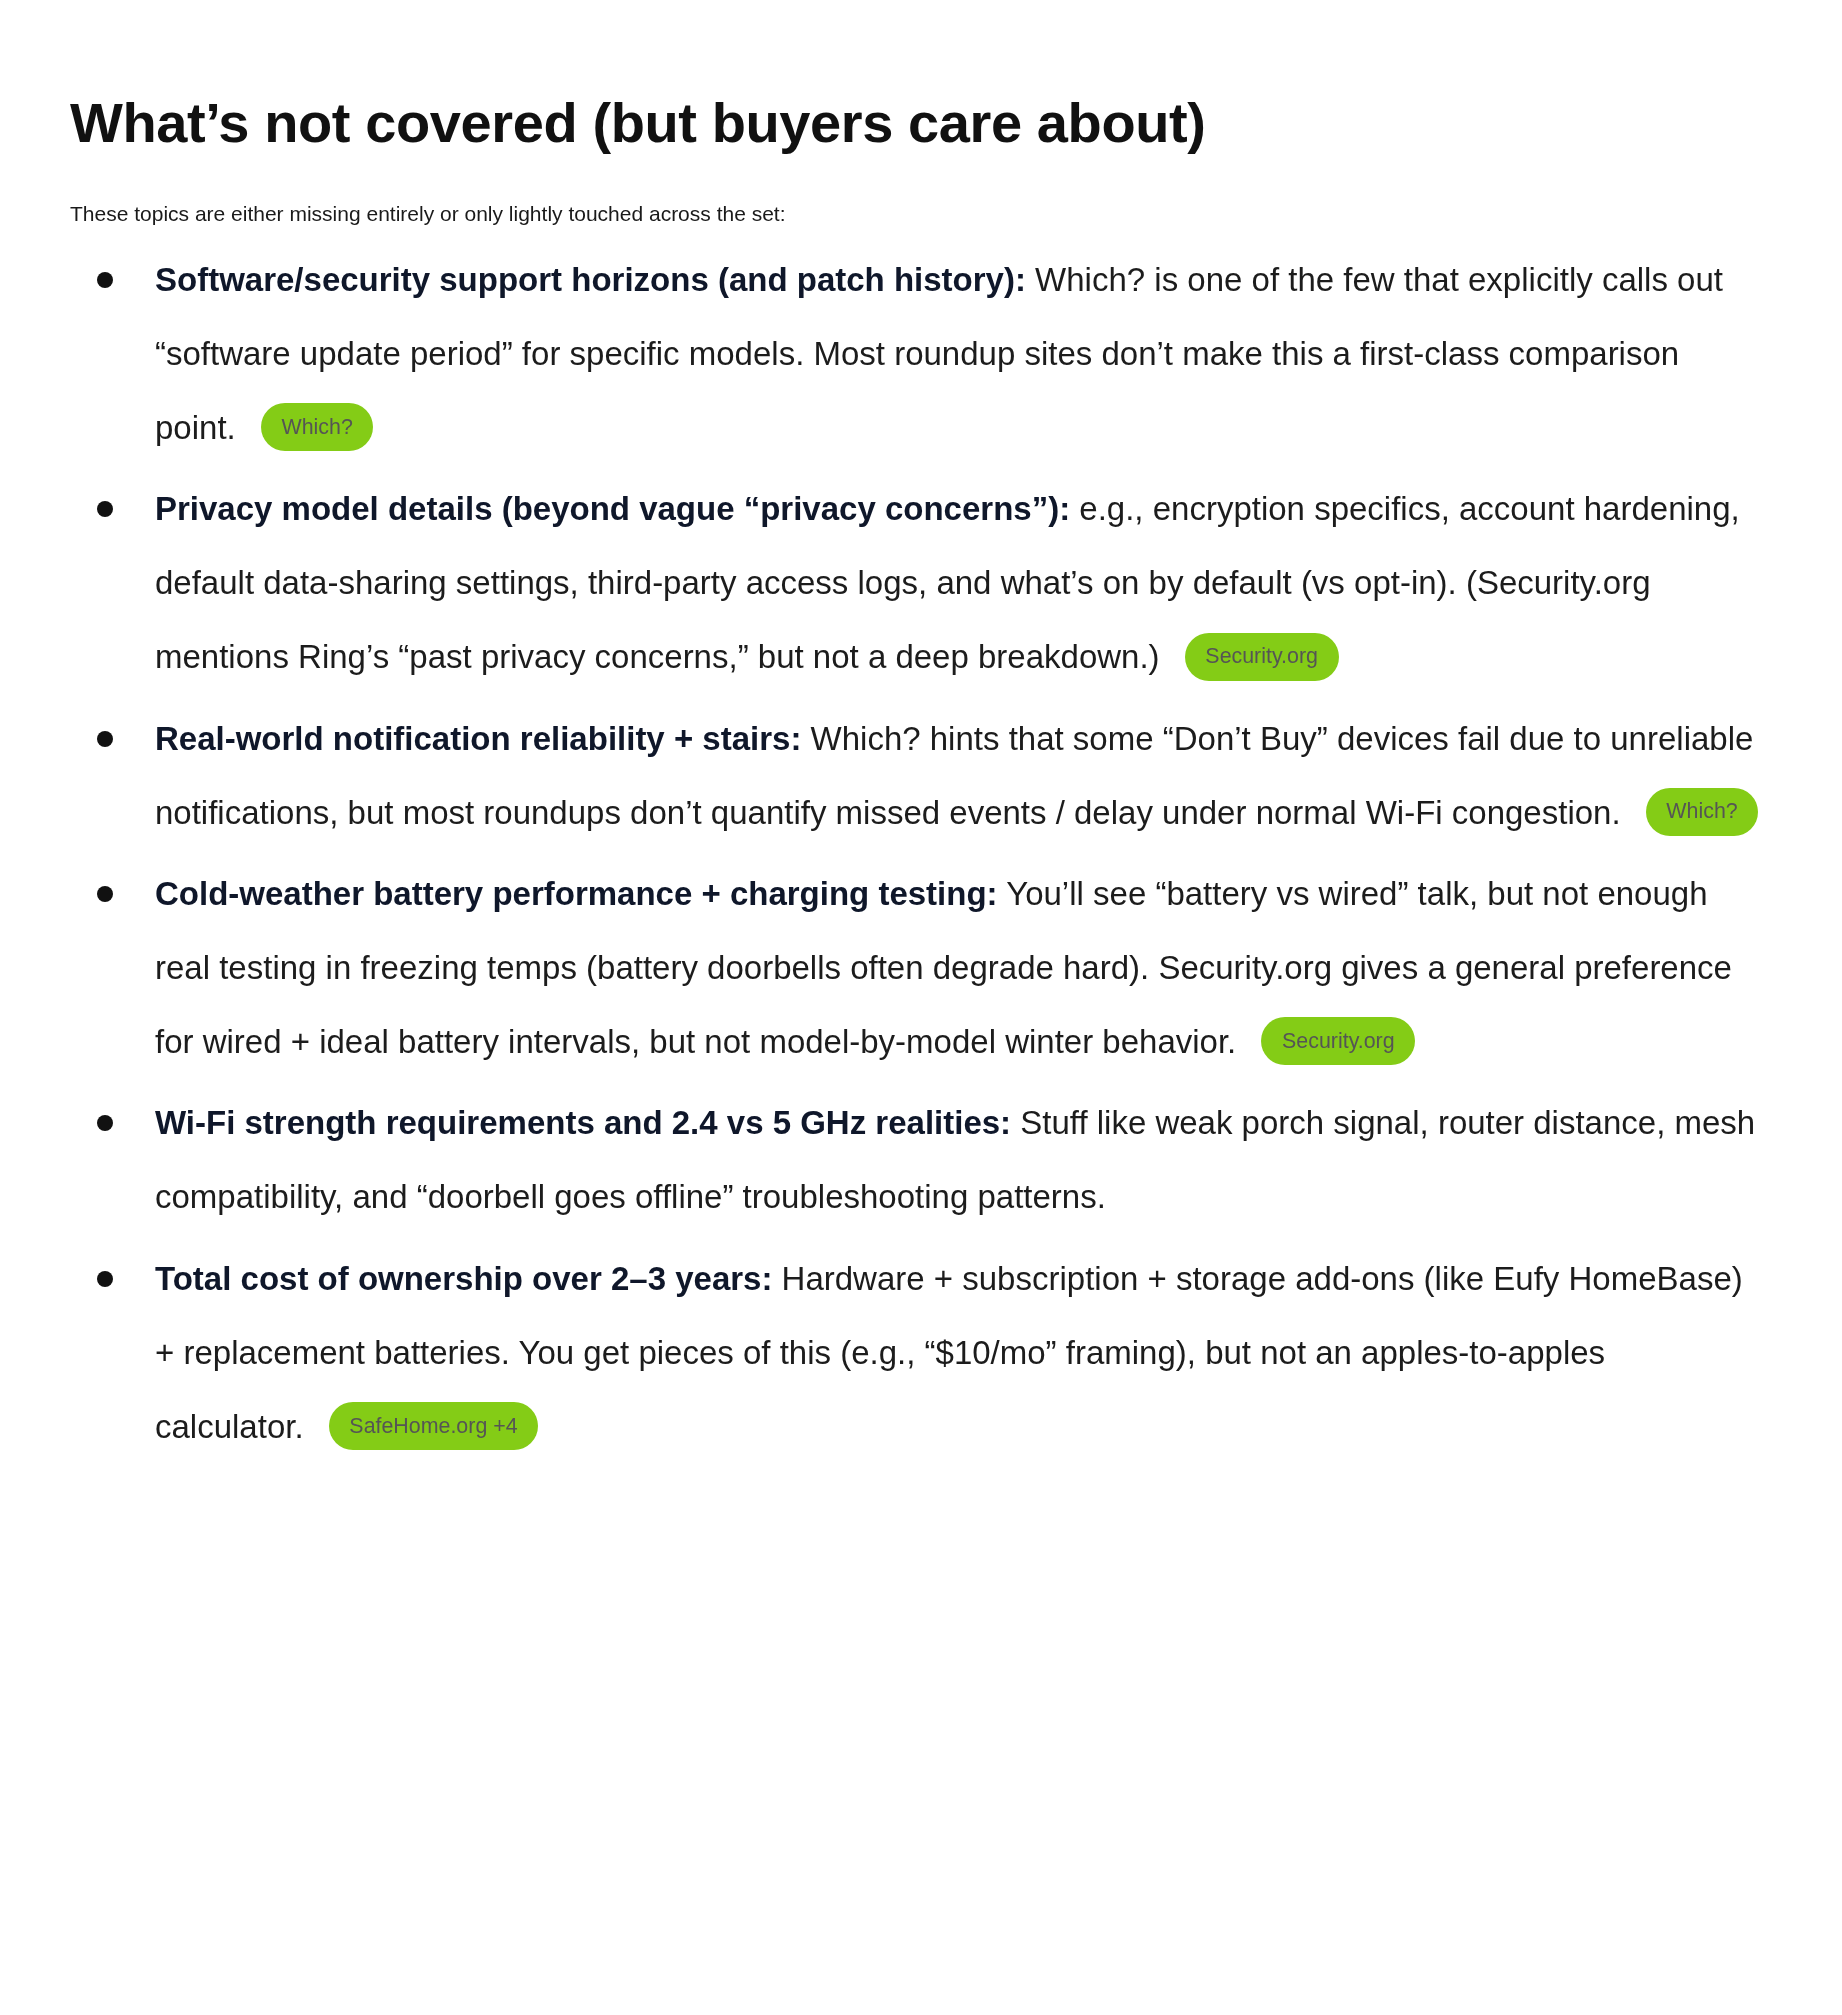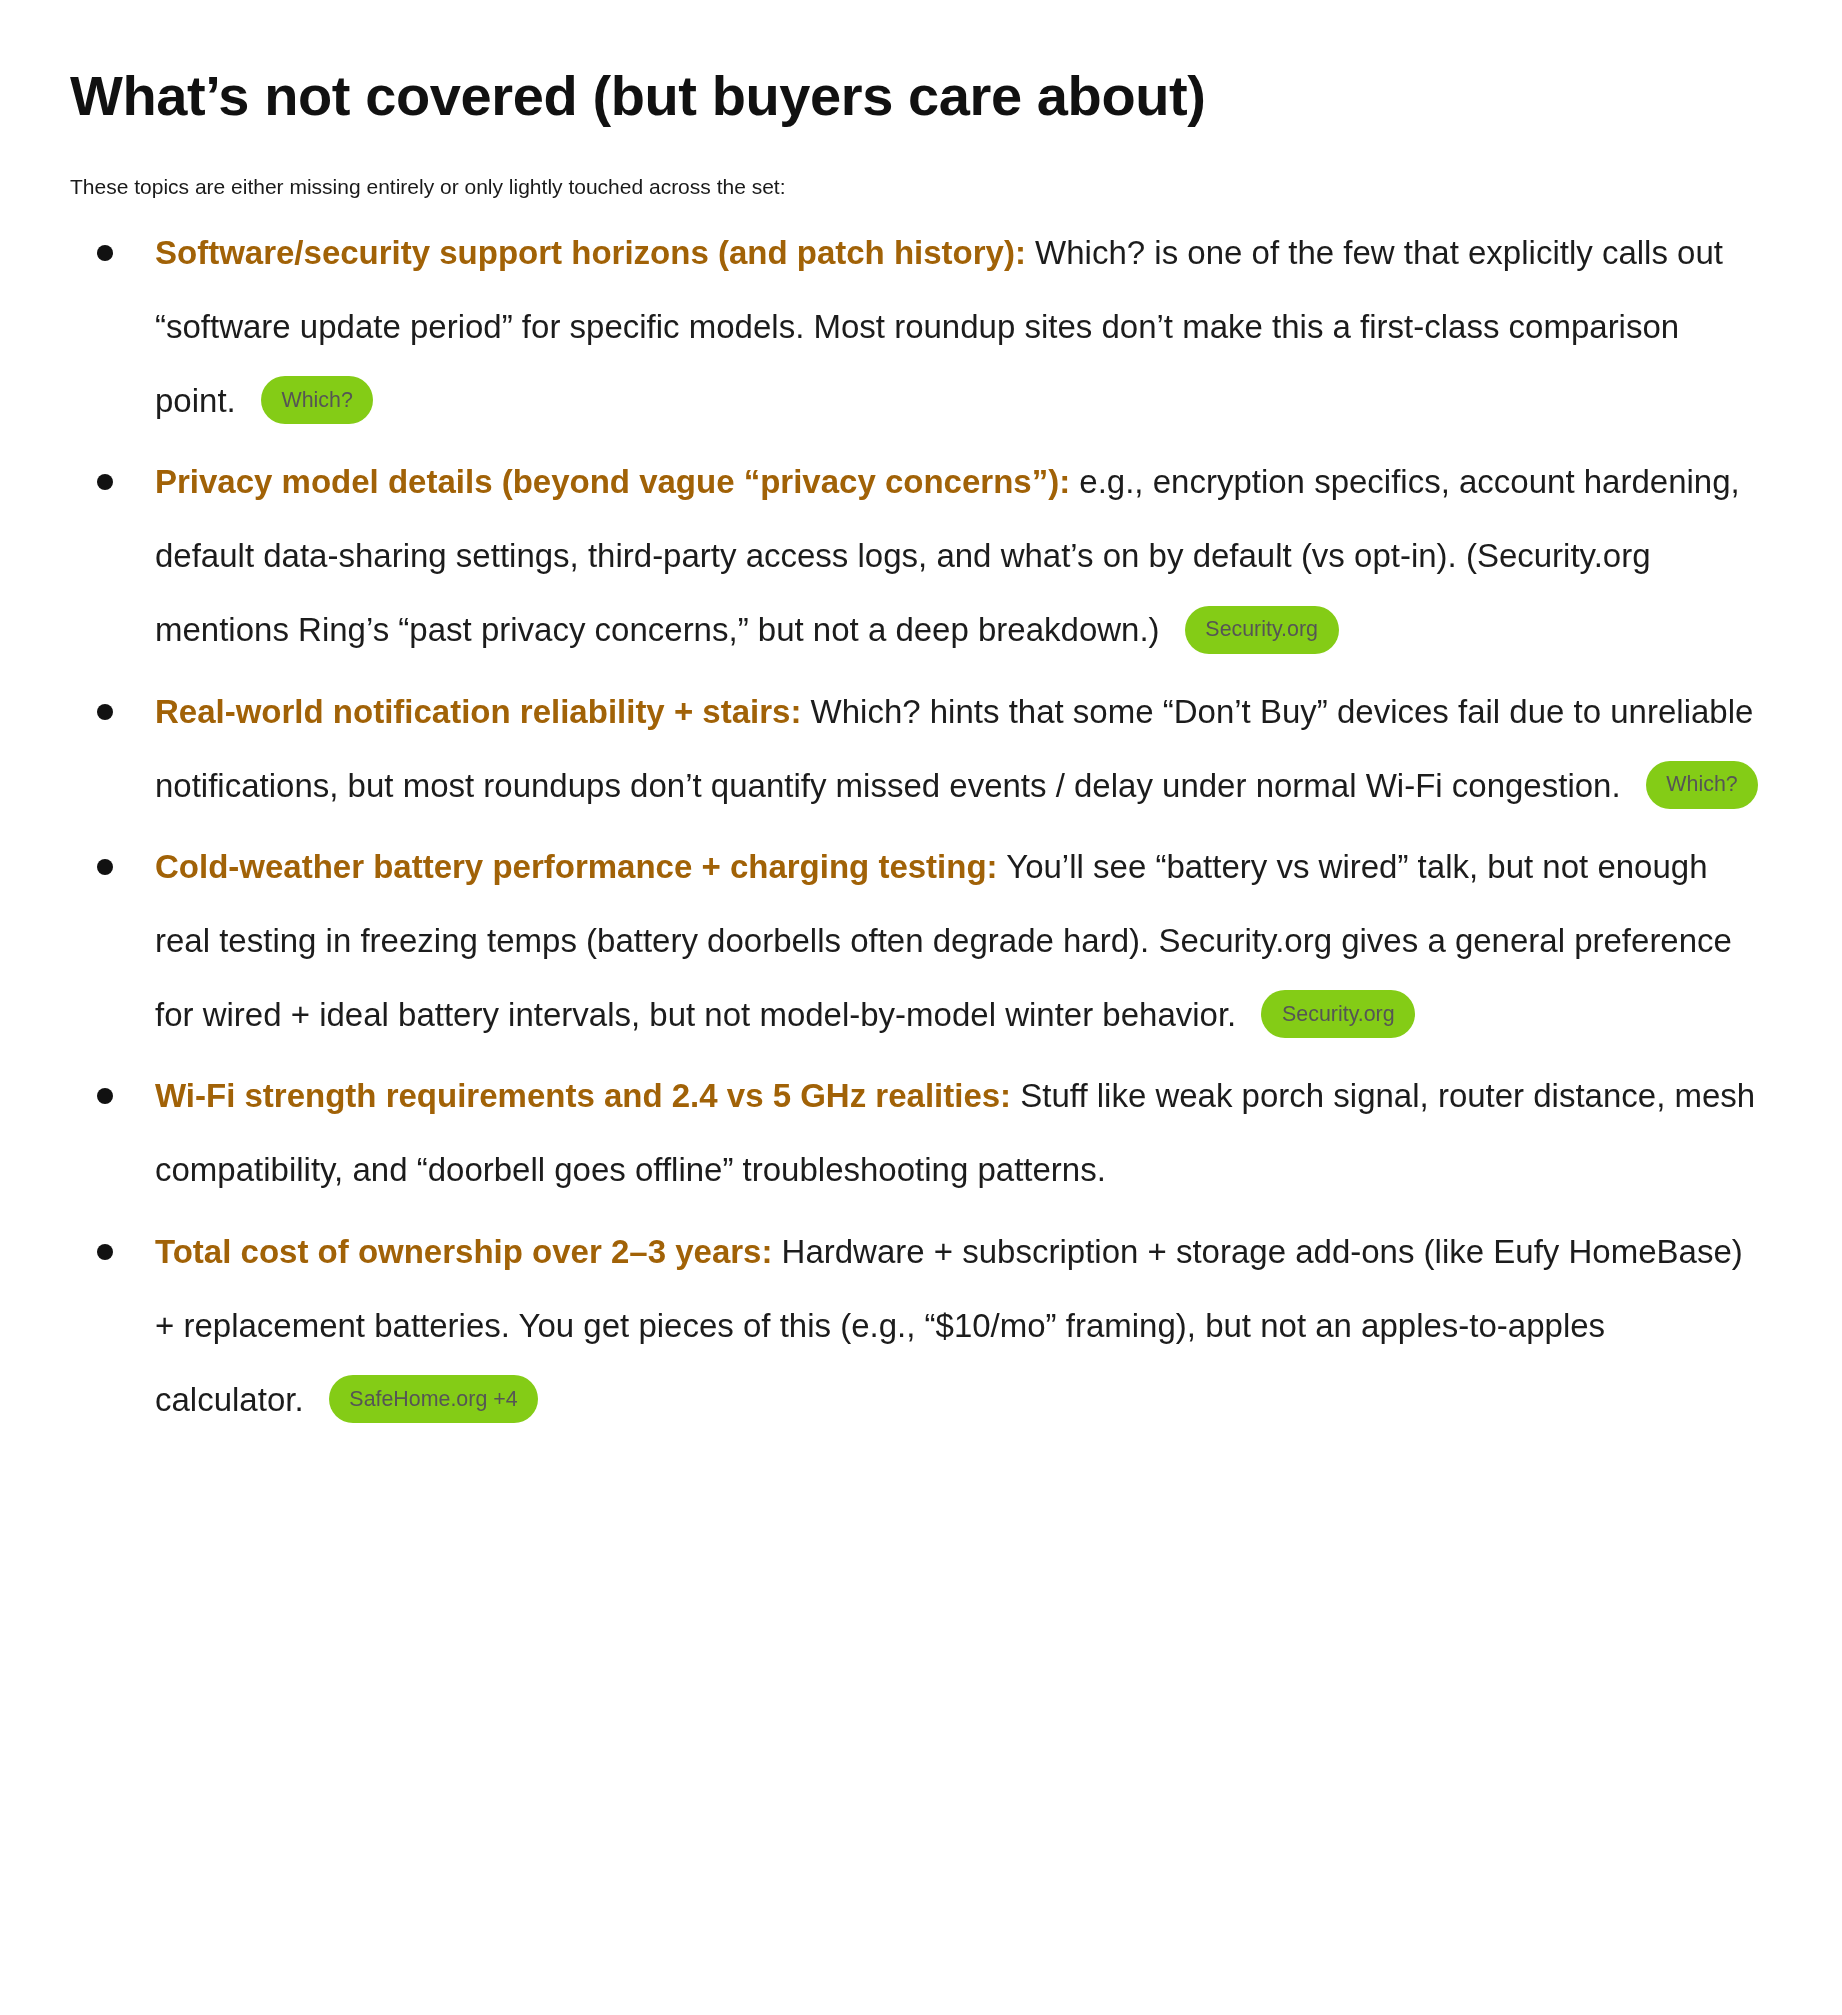--- a/index.html
+++ b/index.html
@@ -22,7 +22,7 @@
     color: #111111;
     letter-spacing: -0.4px;
     line-height: 1.1;
-    margin: 65px 0 0 0;
+    margin: 92px 0 0 0;
   }
   p.intro {
     font-size: 21px;

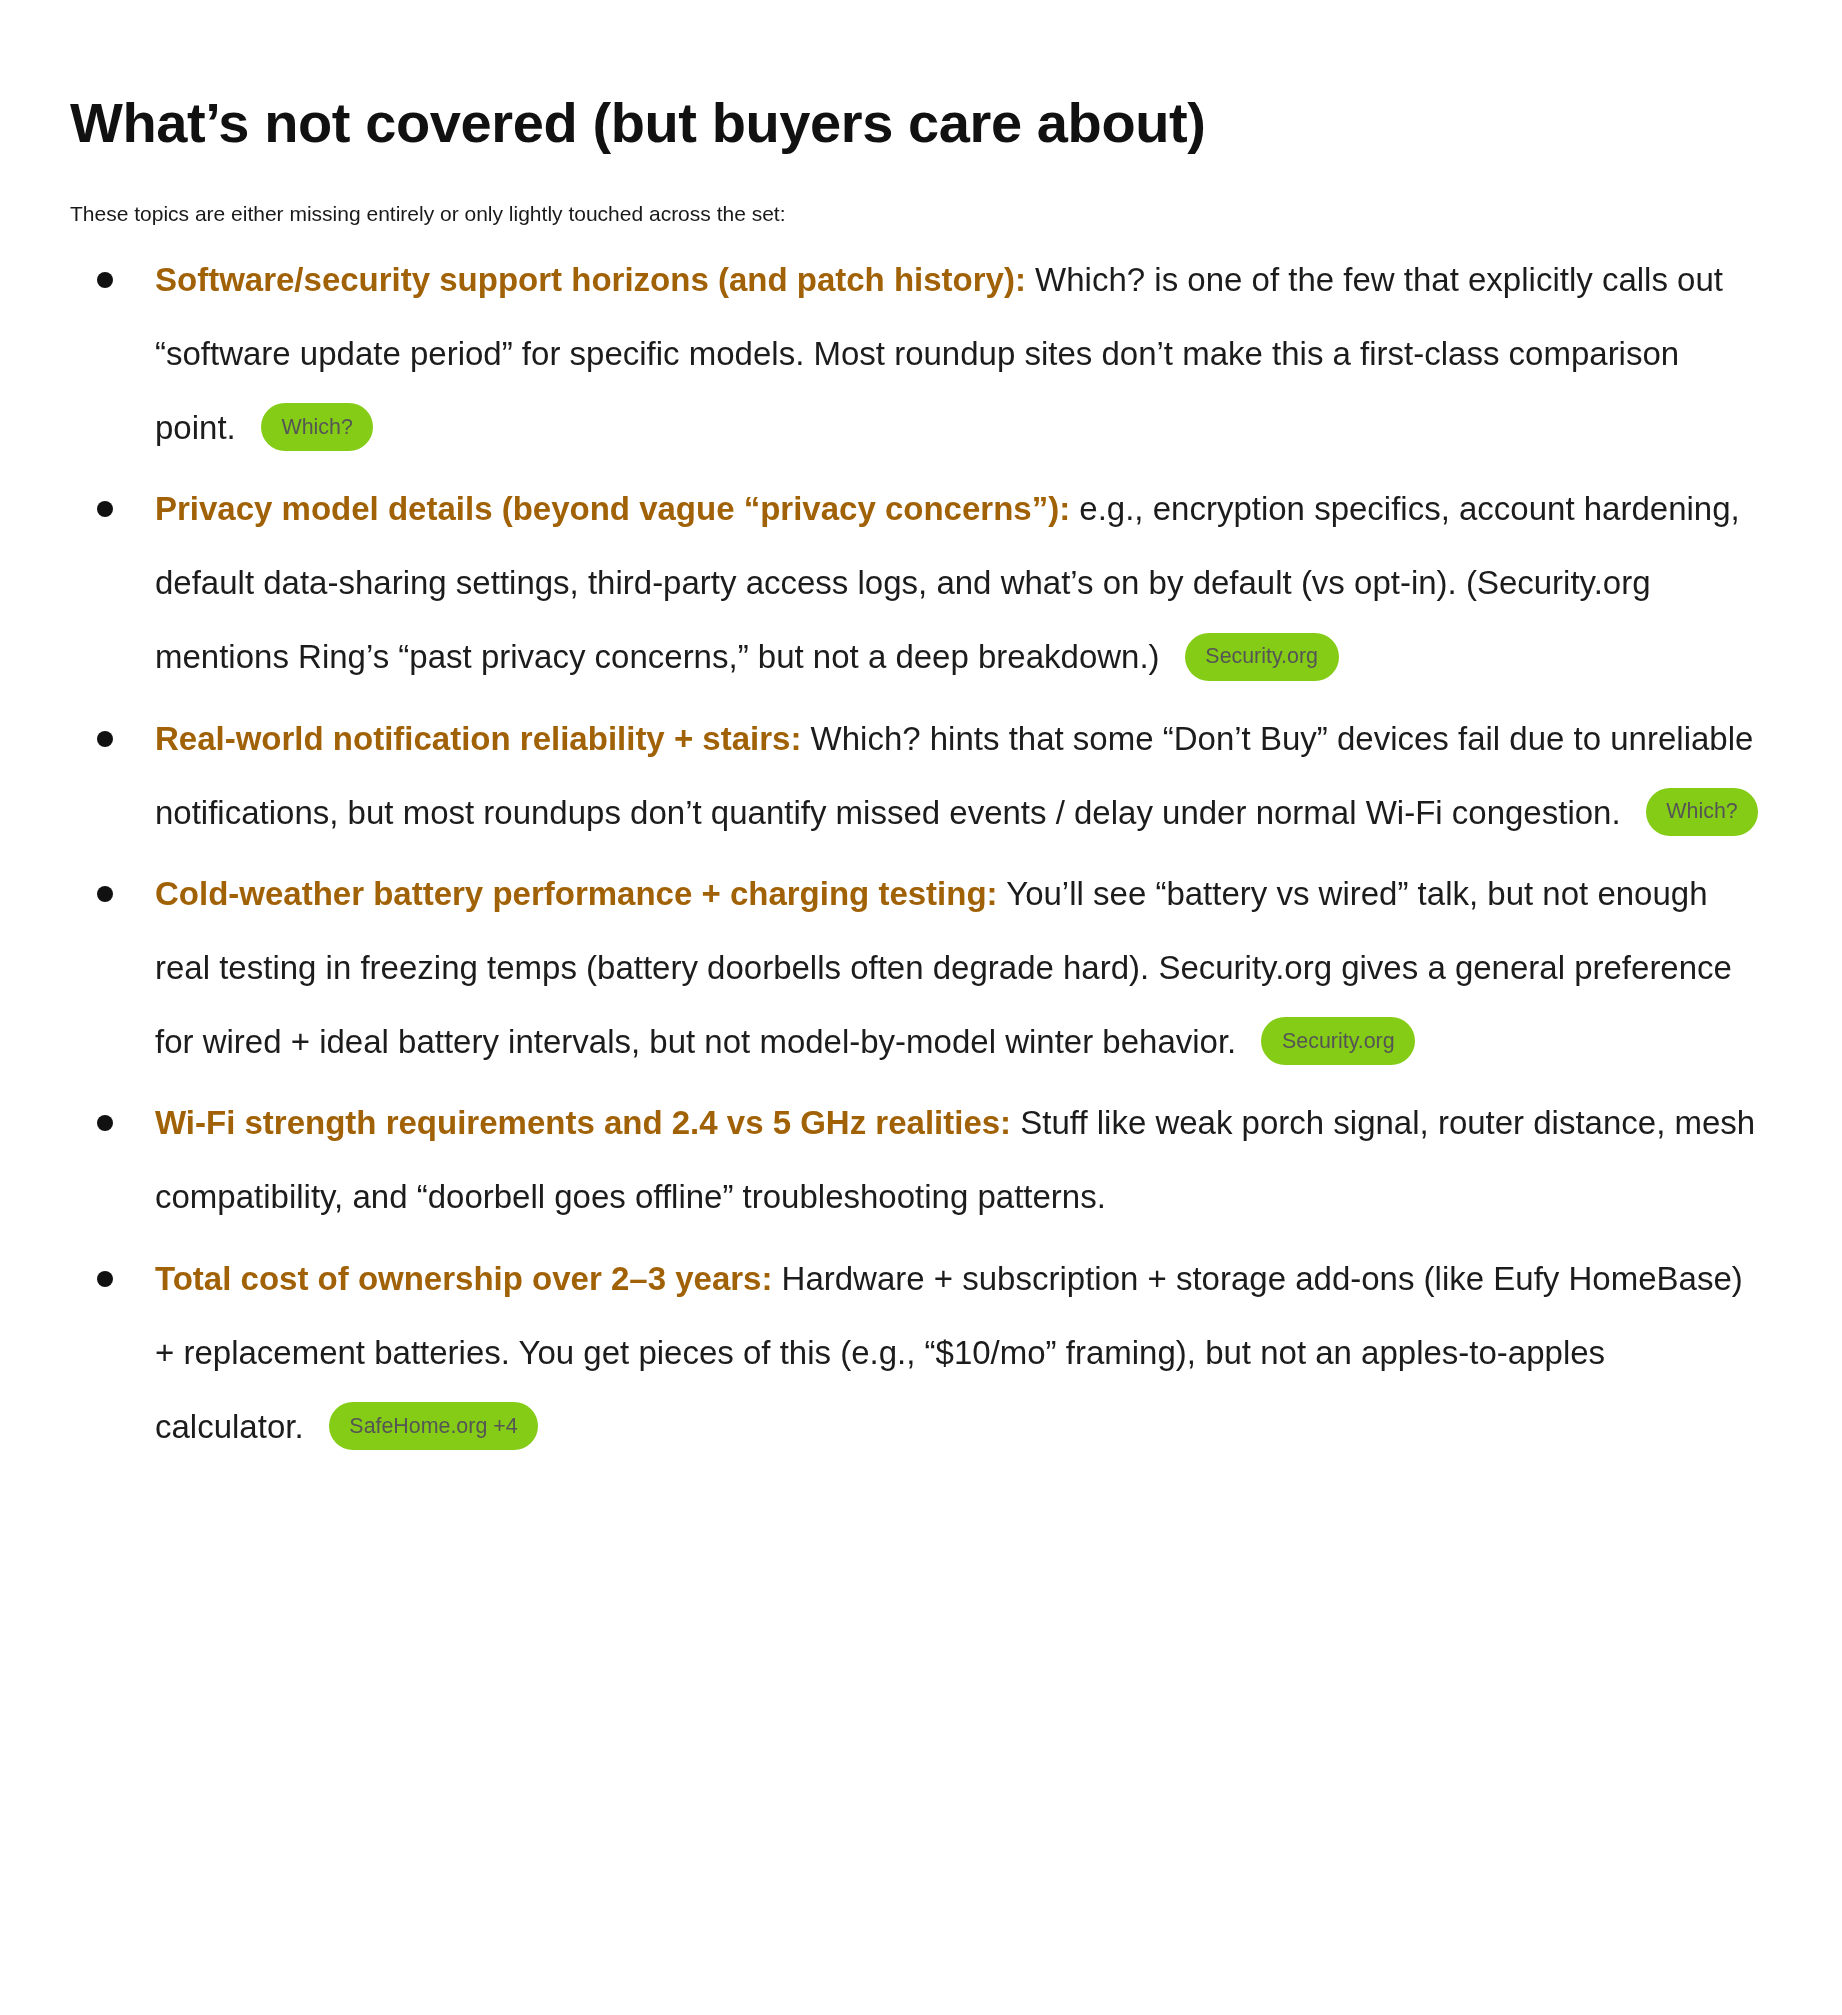--- a/index.html
+++ b/index.html
@@ -54,7 +54,7 @@
   }
   ul.bullets li strong {
     font-weight: 700;
-    color: #a16207;
+    color: #0f172a;
   }
   .badge {
     display: inline-block;

